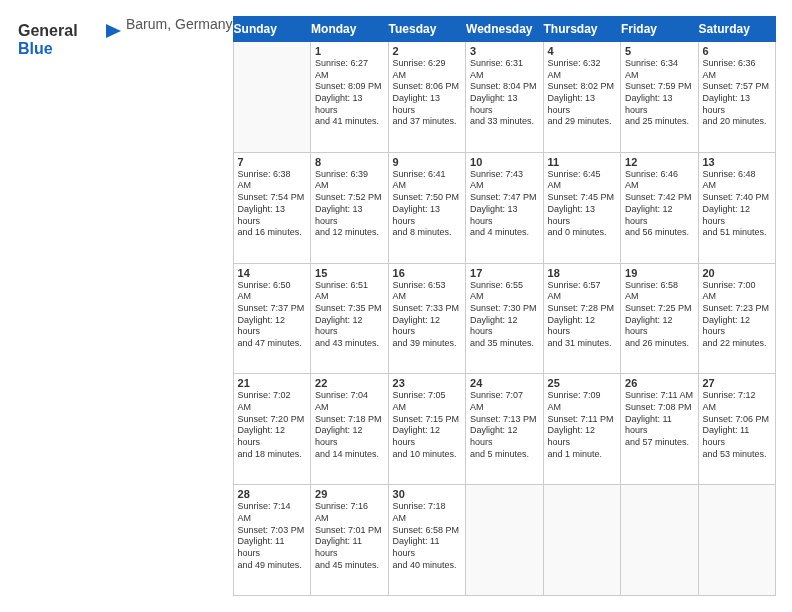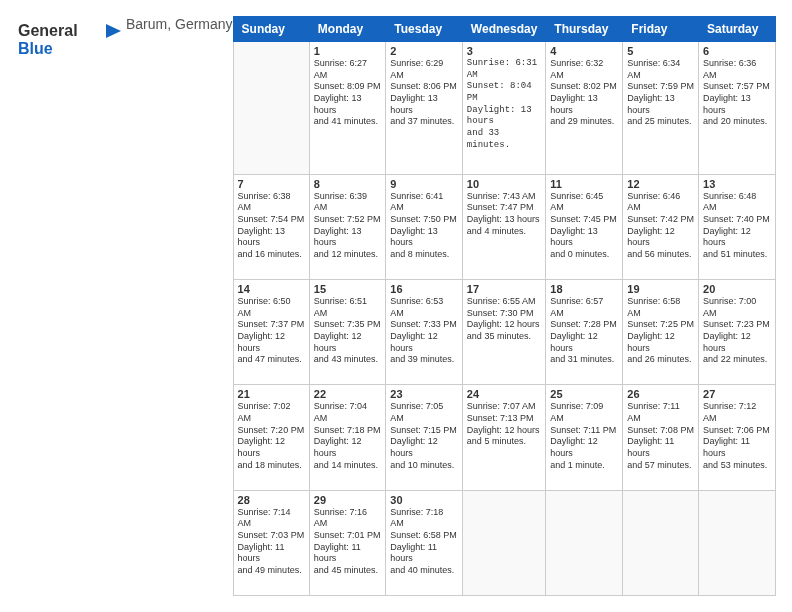--- a/index.html
+++ b/index.html
@@ -47,7 +47,7 @@
     .calendar-table th {
       background: #1565c0;
       color: #fff;
-      padding: 5px 8px;
+      padding: 5px 0;
       font-size: 12px;
       font-weight: bold;
       text-align: left;

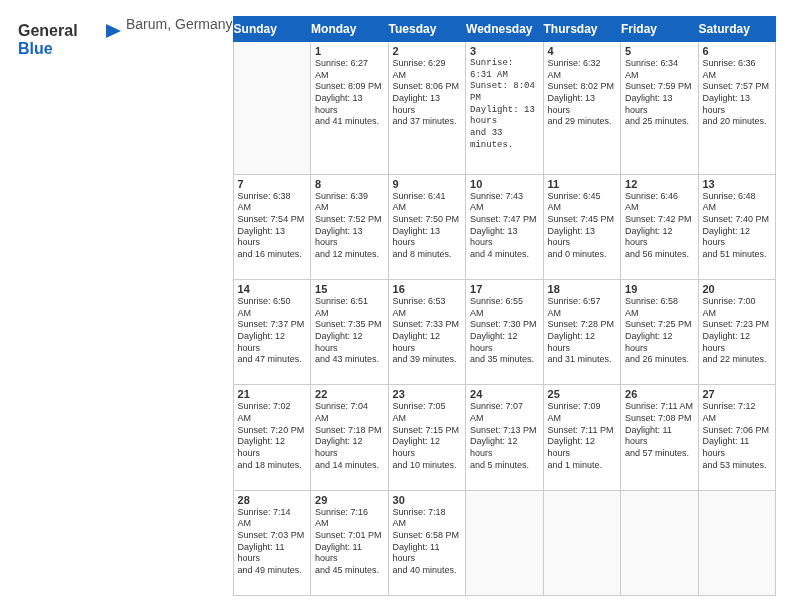--- a/index.html
+++ b/index.html
@@ -127,7 +127,7 @@
           </td>
           <td>
             <span class="day-num">3</span>
-            <div class="day-info" style="white-space: pre-line; font-family: Liberation Mono, monospace;">Sunrise: 6:31 AM
+            <div class="day-info" style="white-space: pre-line;">Sunrise: 6:31 AM
 Sunset: 8:04 PM
 Daylight: 13 hours
 and 33 minutes.</div>

